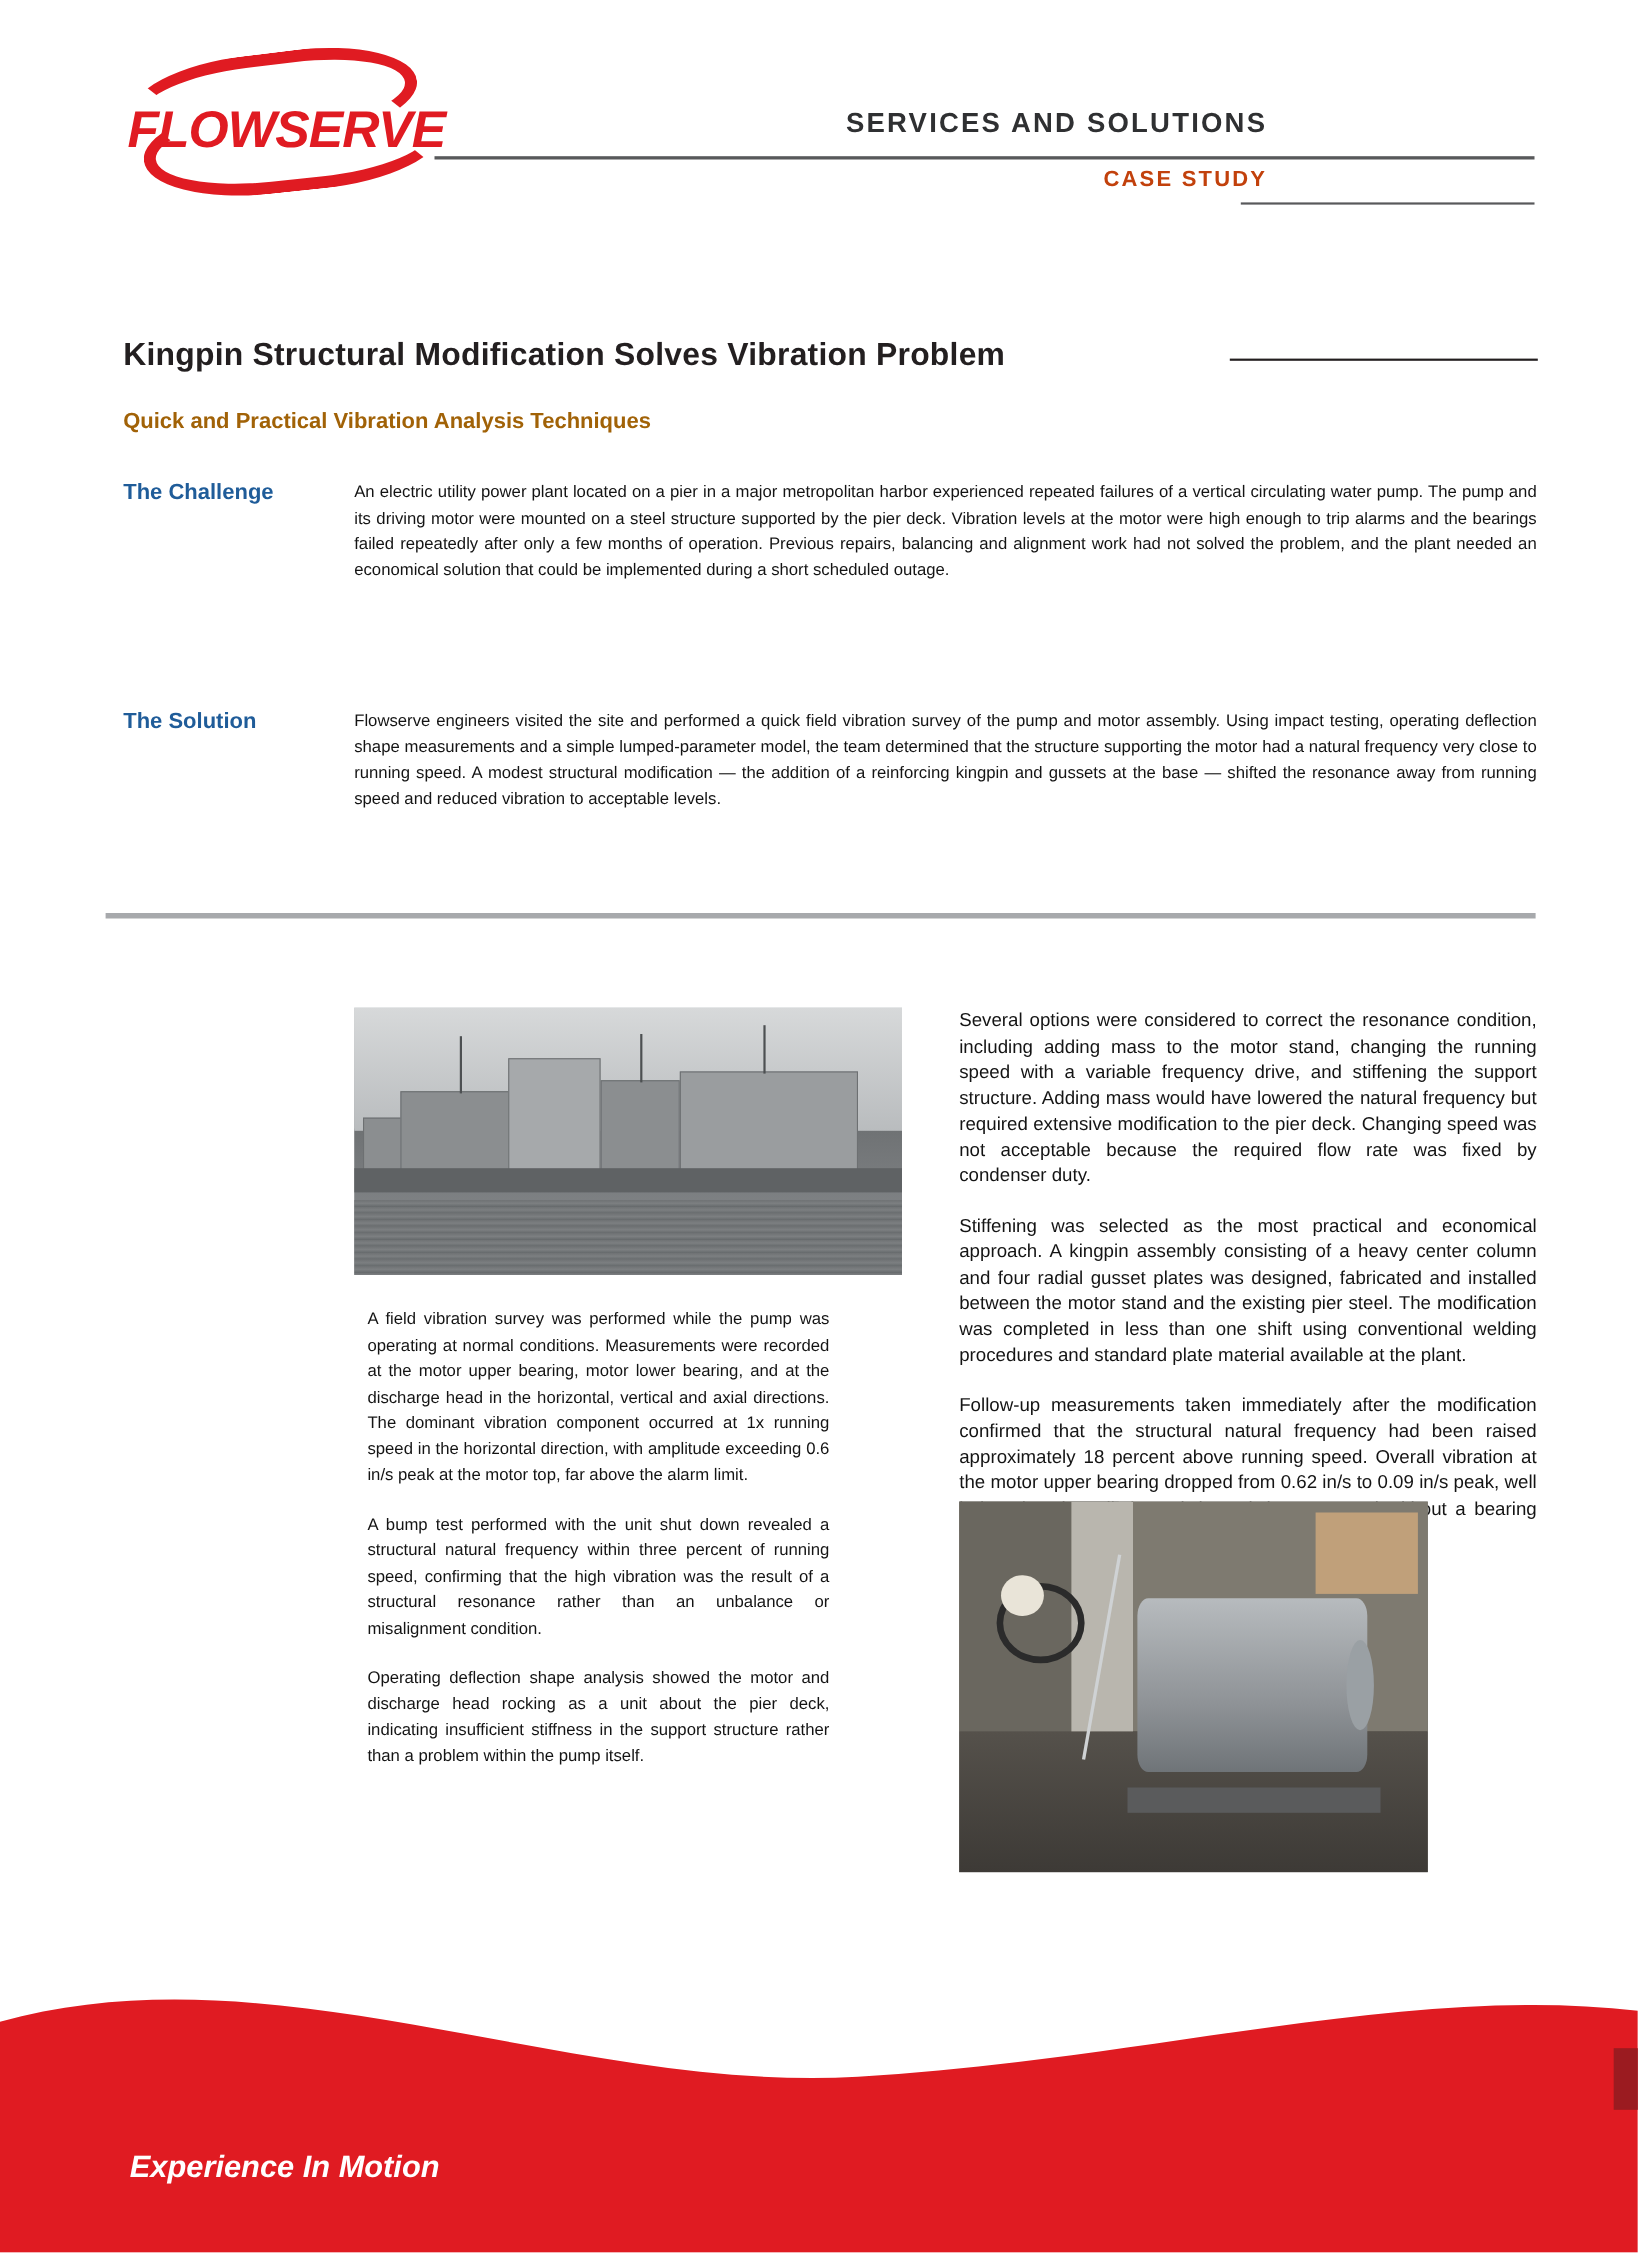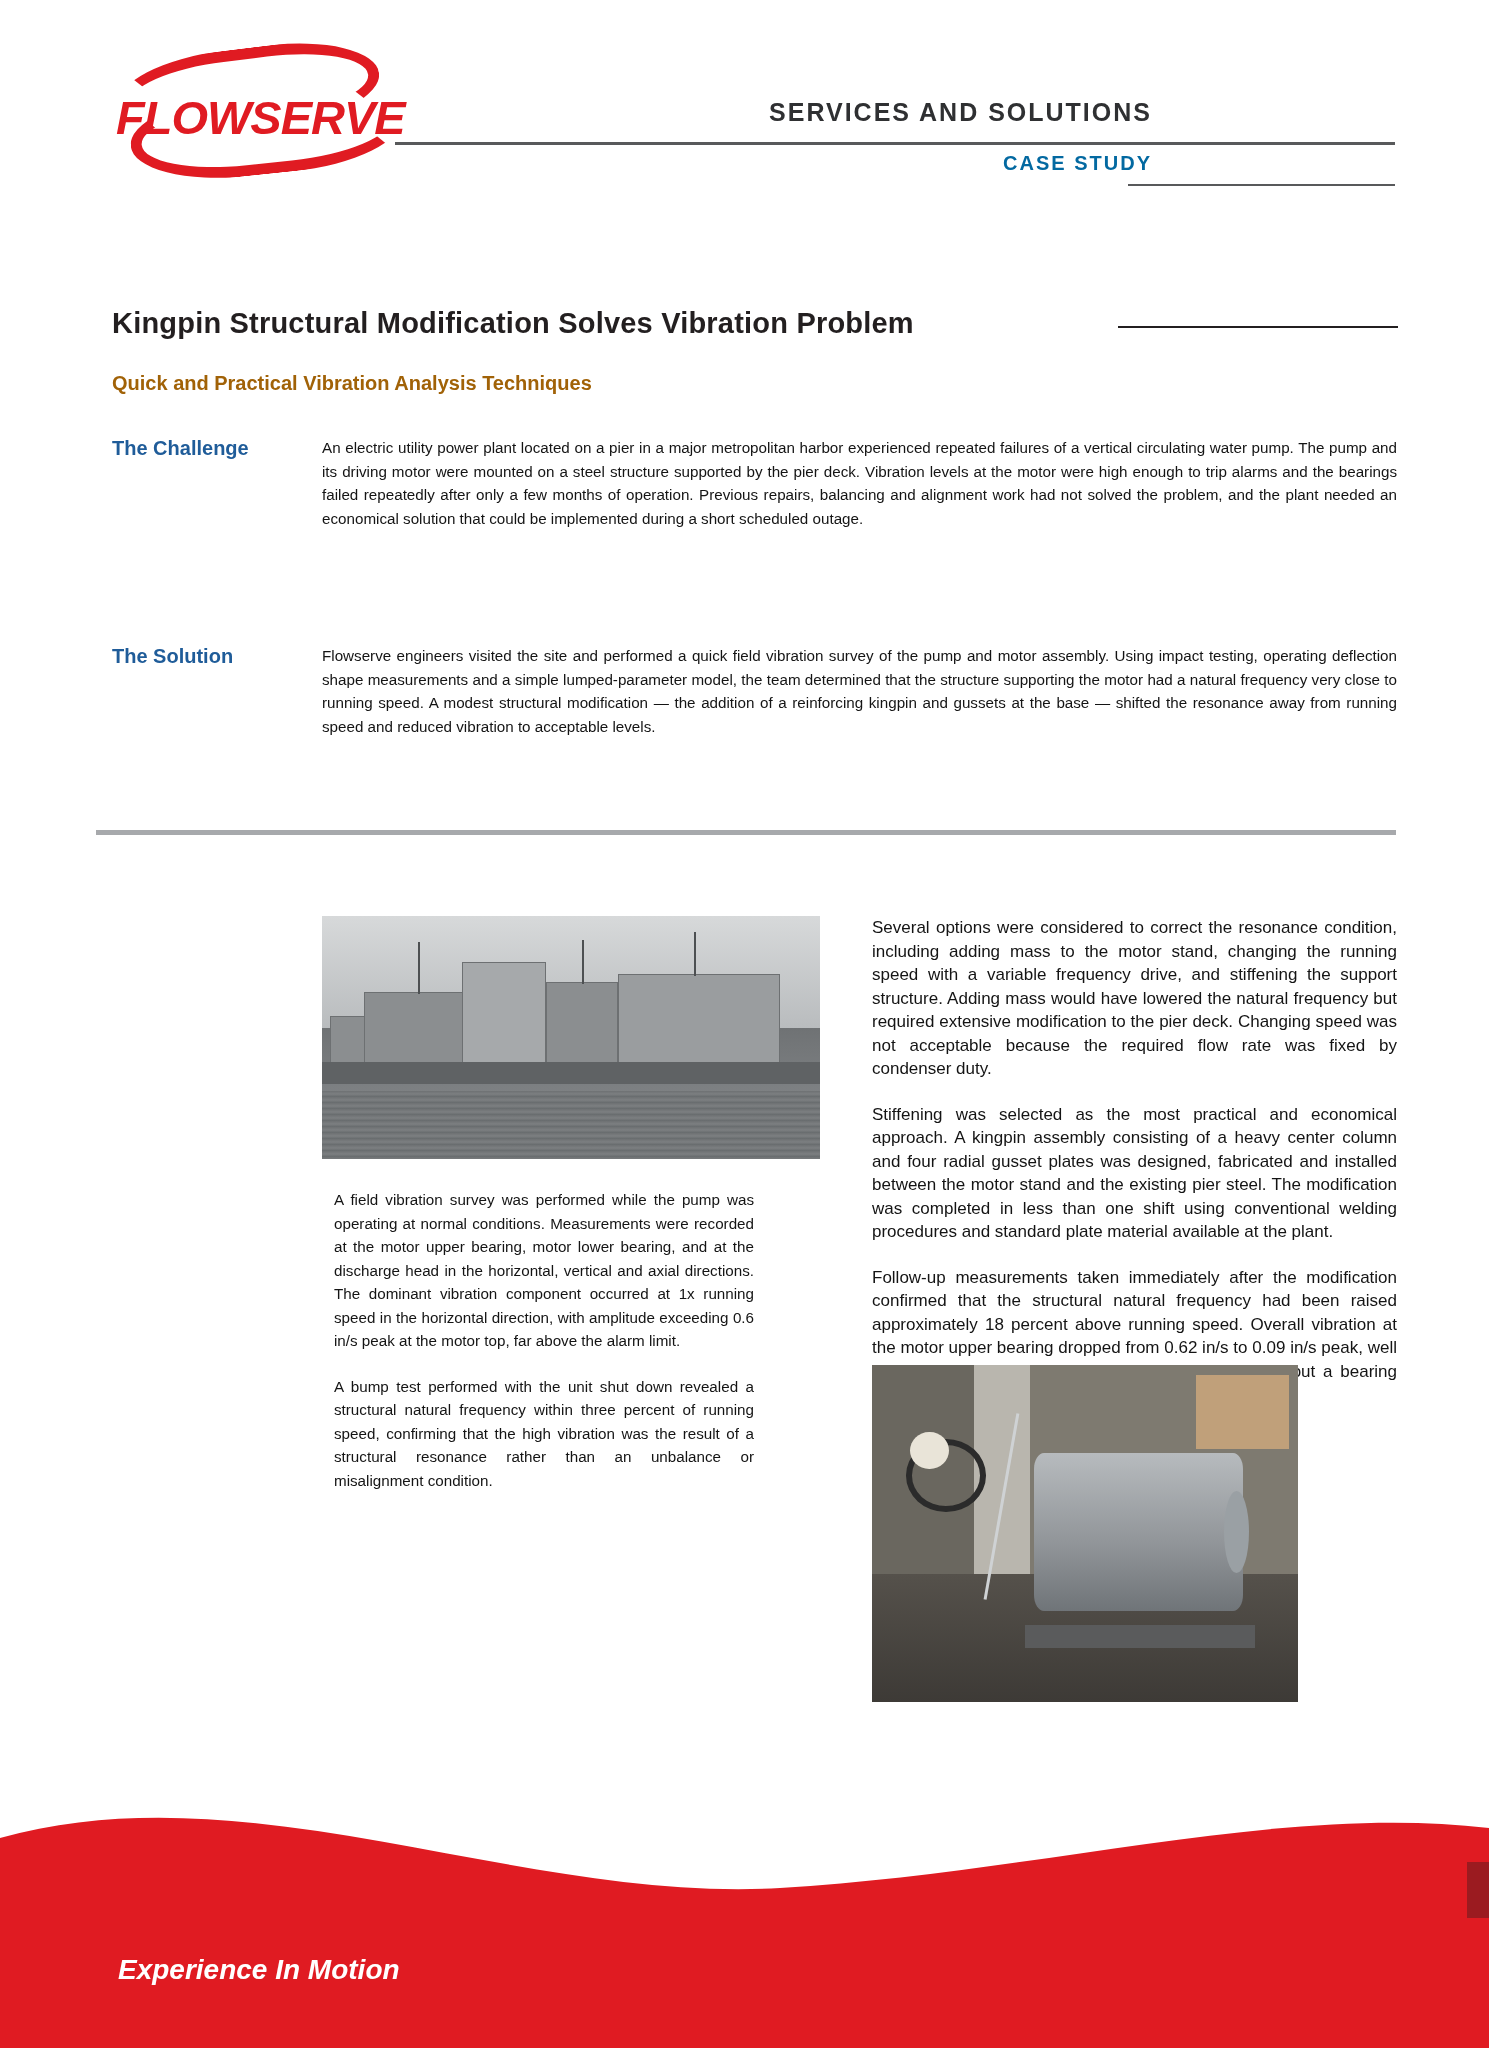--- a/index.html
+++ b/index.html
@@ -96,7 +96,7 @@
     font-size: 20px;
     font-weight: bold;
     letter-spacing: 2px;
-    color: #0369a1;
+    color: #c2410c;
     text-align: right;
     text-transform: uppercase;
     filter: blur(0.4px);

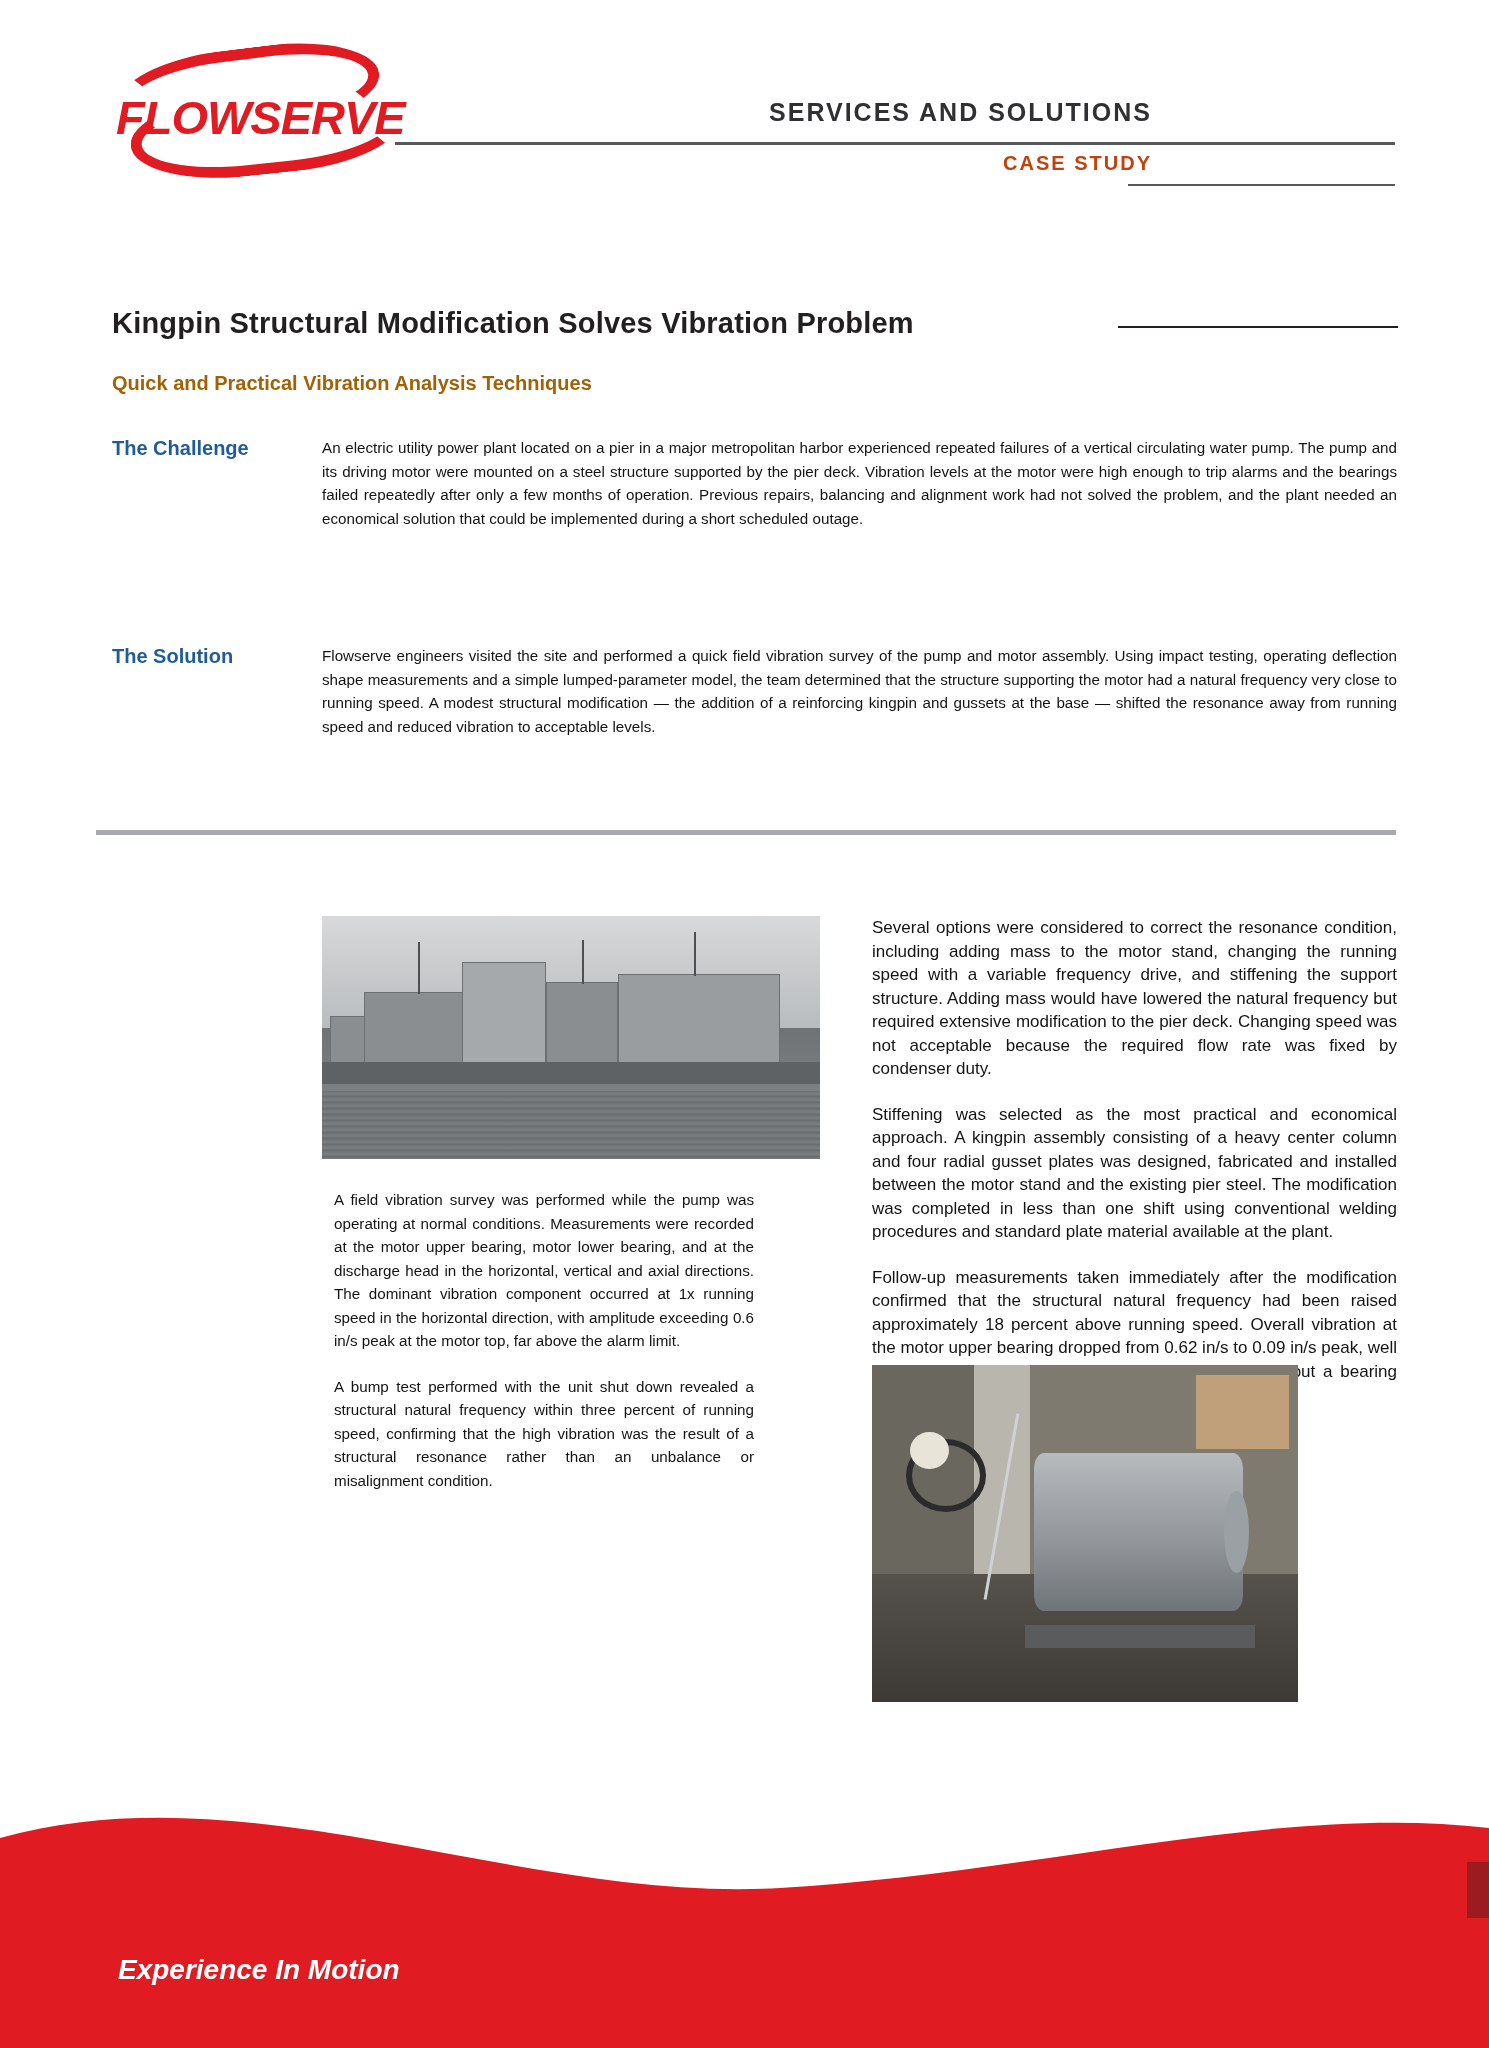--- a/index.html
+++ b/index.html
@@ -315,6 +315,7 @@
 <div class="col-left">
   <p>A field vibration survey was performed while the pump was operating at normal conditions. Measurements were recorded at the motor upper bearing, motor lower bearing, and at the discharge head in the horizontal, vertical and axial directions. The dominant vibration component occurred at 1x running speed in the horizontal direction, with amplitude exceeding 0.6 in/s peak at the motor top, far above the alarm limit.</p>
   <p>A bump test performed with the unit shut down revealed a structural natural frequency within three percent of running speed, confirming that the high vibration was the result of a structural resonance rather than an unbalance or misalignment condition.</p>
+  <p class="last">Operating deflection shape analysis showed the motor and discharge head rocking as a unit about the pier deck, indicating insufficient stiffness in the support structure rather than a problem within the pump itself.</p>
 </div>
 
 <div class="col-right">

